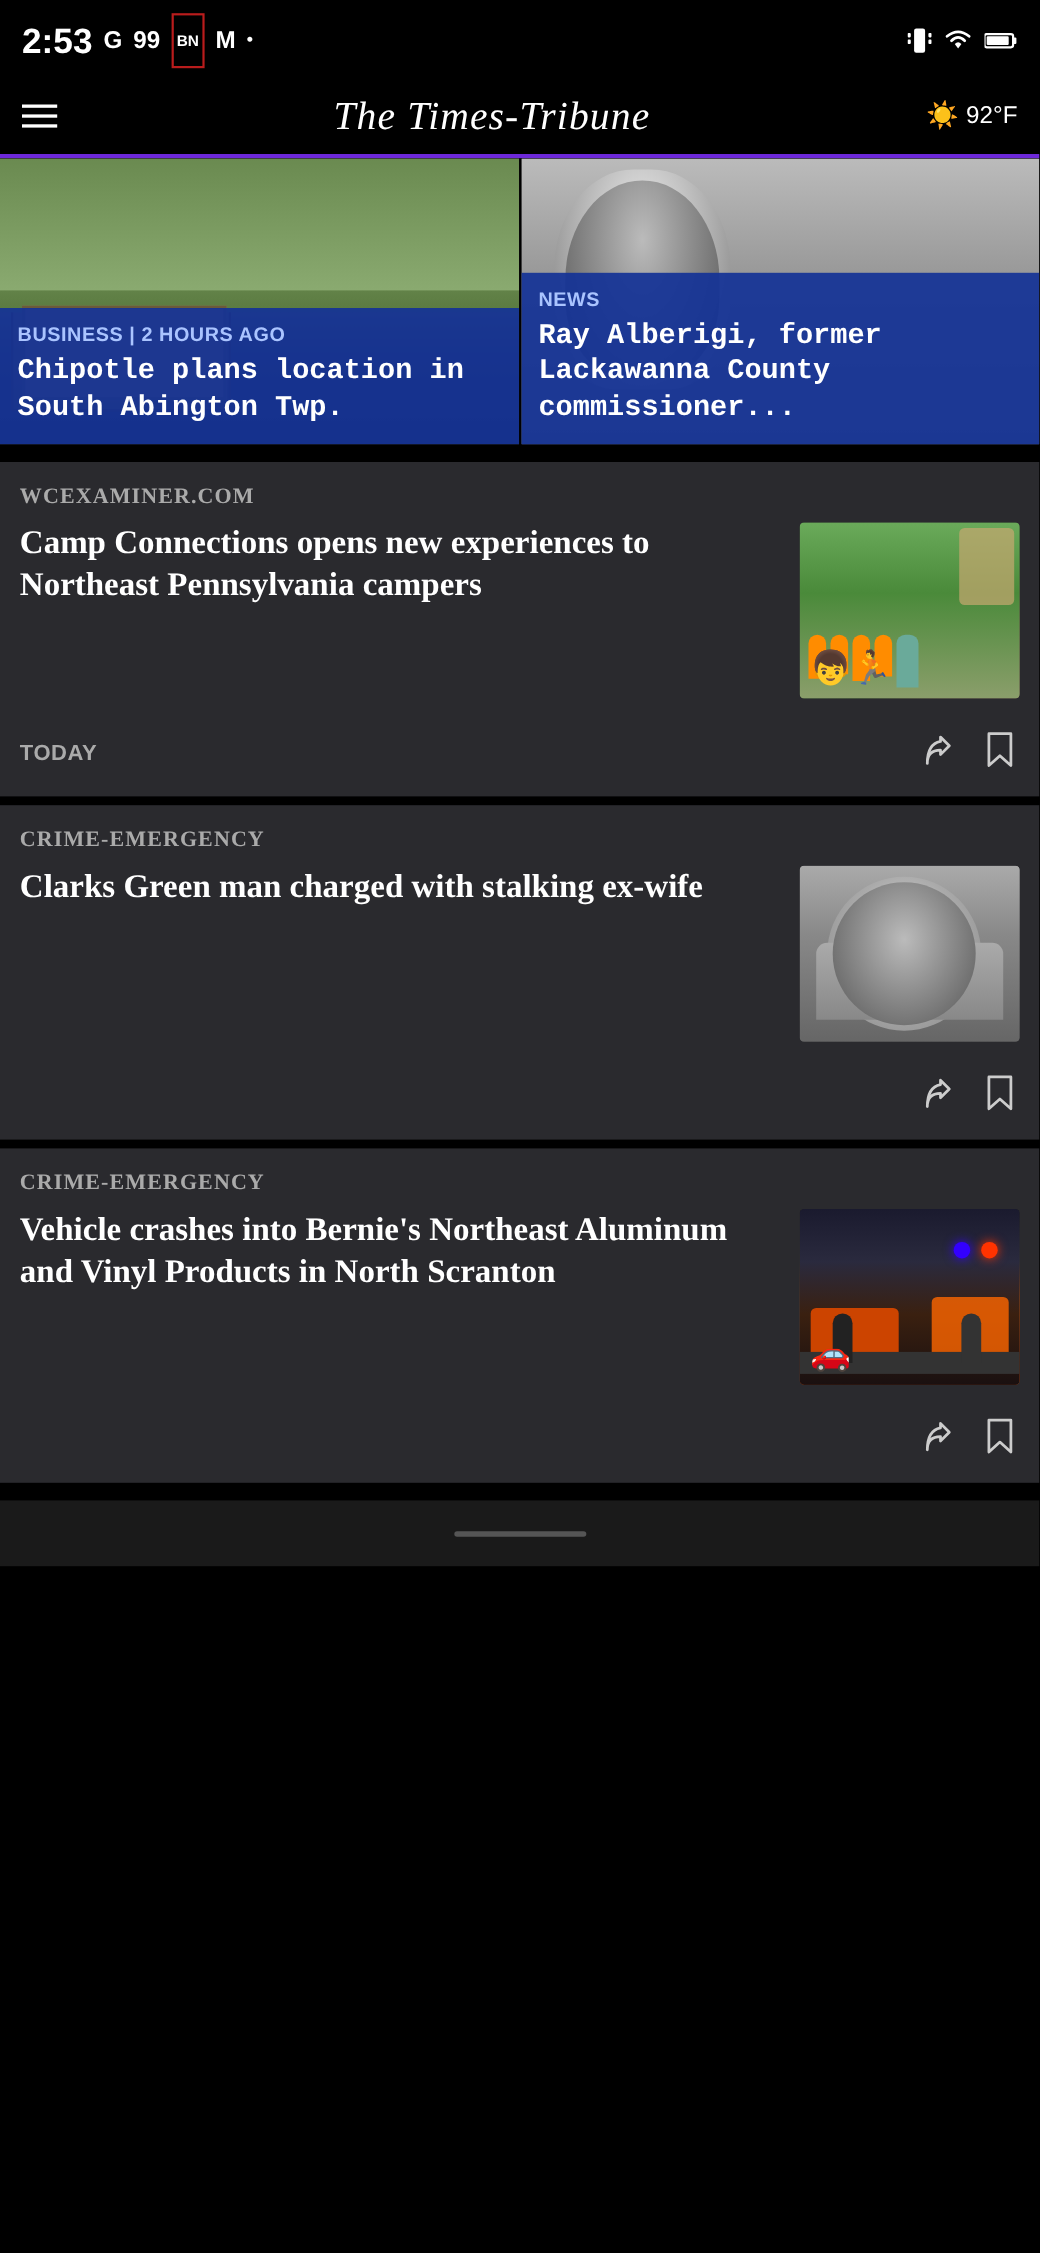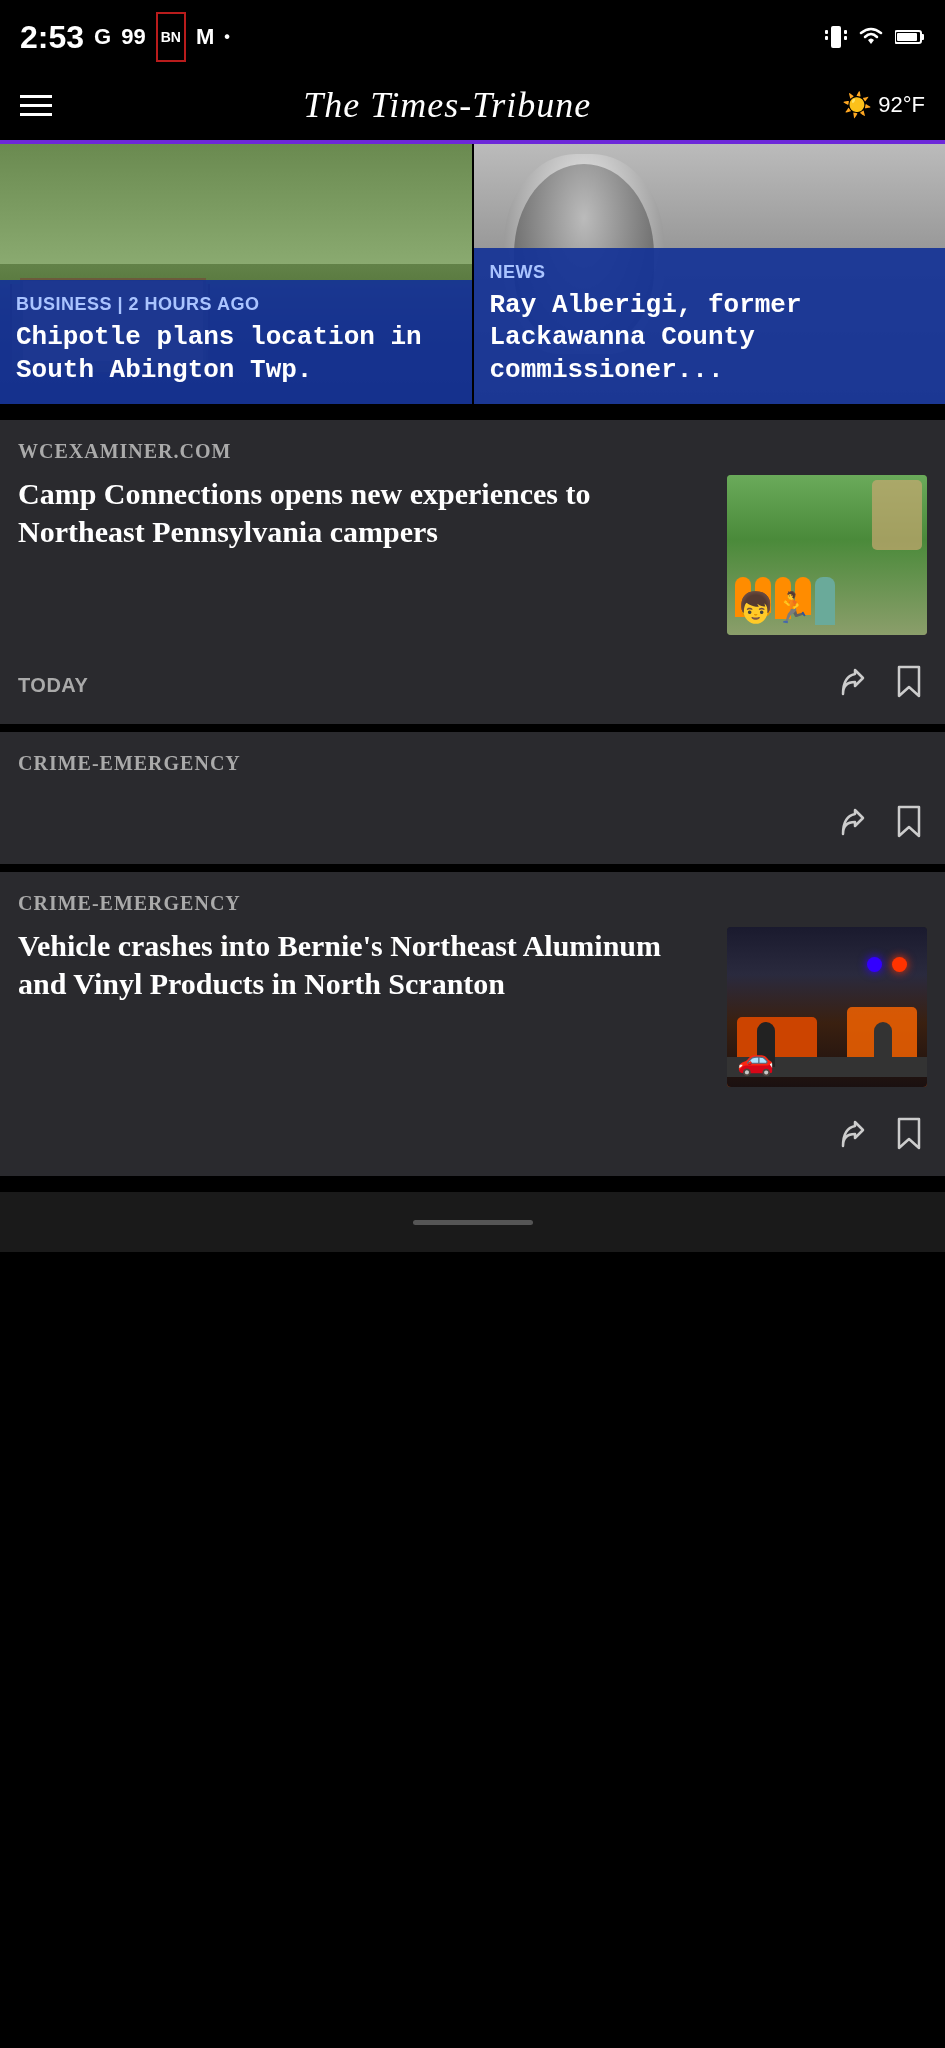--- a/index.html
+++ b/index.html
@@ -405,6 +405,19 @@
 
   <div class="news-card">
     <div class="news-card-source">CRIME-EMERGENCY</div>
+    <div class="news-card-body">
+      <div class="news-card-text">
+        <div class="news-card-headline">Clarks Green man charged with stalking ex-wife</div>
+      </div>
+      <div class="news-thumb">
+        <div class="thumb-stalking">
+
+          <div style="position:absolute;top:0;left:0;right:0;bottom:0;background:linear-gradient(180deg,#aaa 0%,#888 40%,#666 100%);"></div>
+          <div style="position:absolute;top:10px;left:25px;width:140px;height:140px;background:radial-gradient(ellipse at 50% 40%,#ddd 0%,#aaa 50%,#888 100%);border-radius:50%;"></div>
+          <div style="position:absolute;top:70px;left:15px;right:15px;height:70px;background:linear-gradient(180deg,#aaa,#888);border-radius:10px 10px 0 0;"></div>
+        </div>
+      </div>
+    </div>
     <div class="news-card-footer">
       <span class="news-card-date"></span>
       <div class="news-card-actions">

